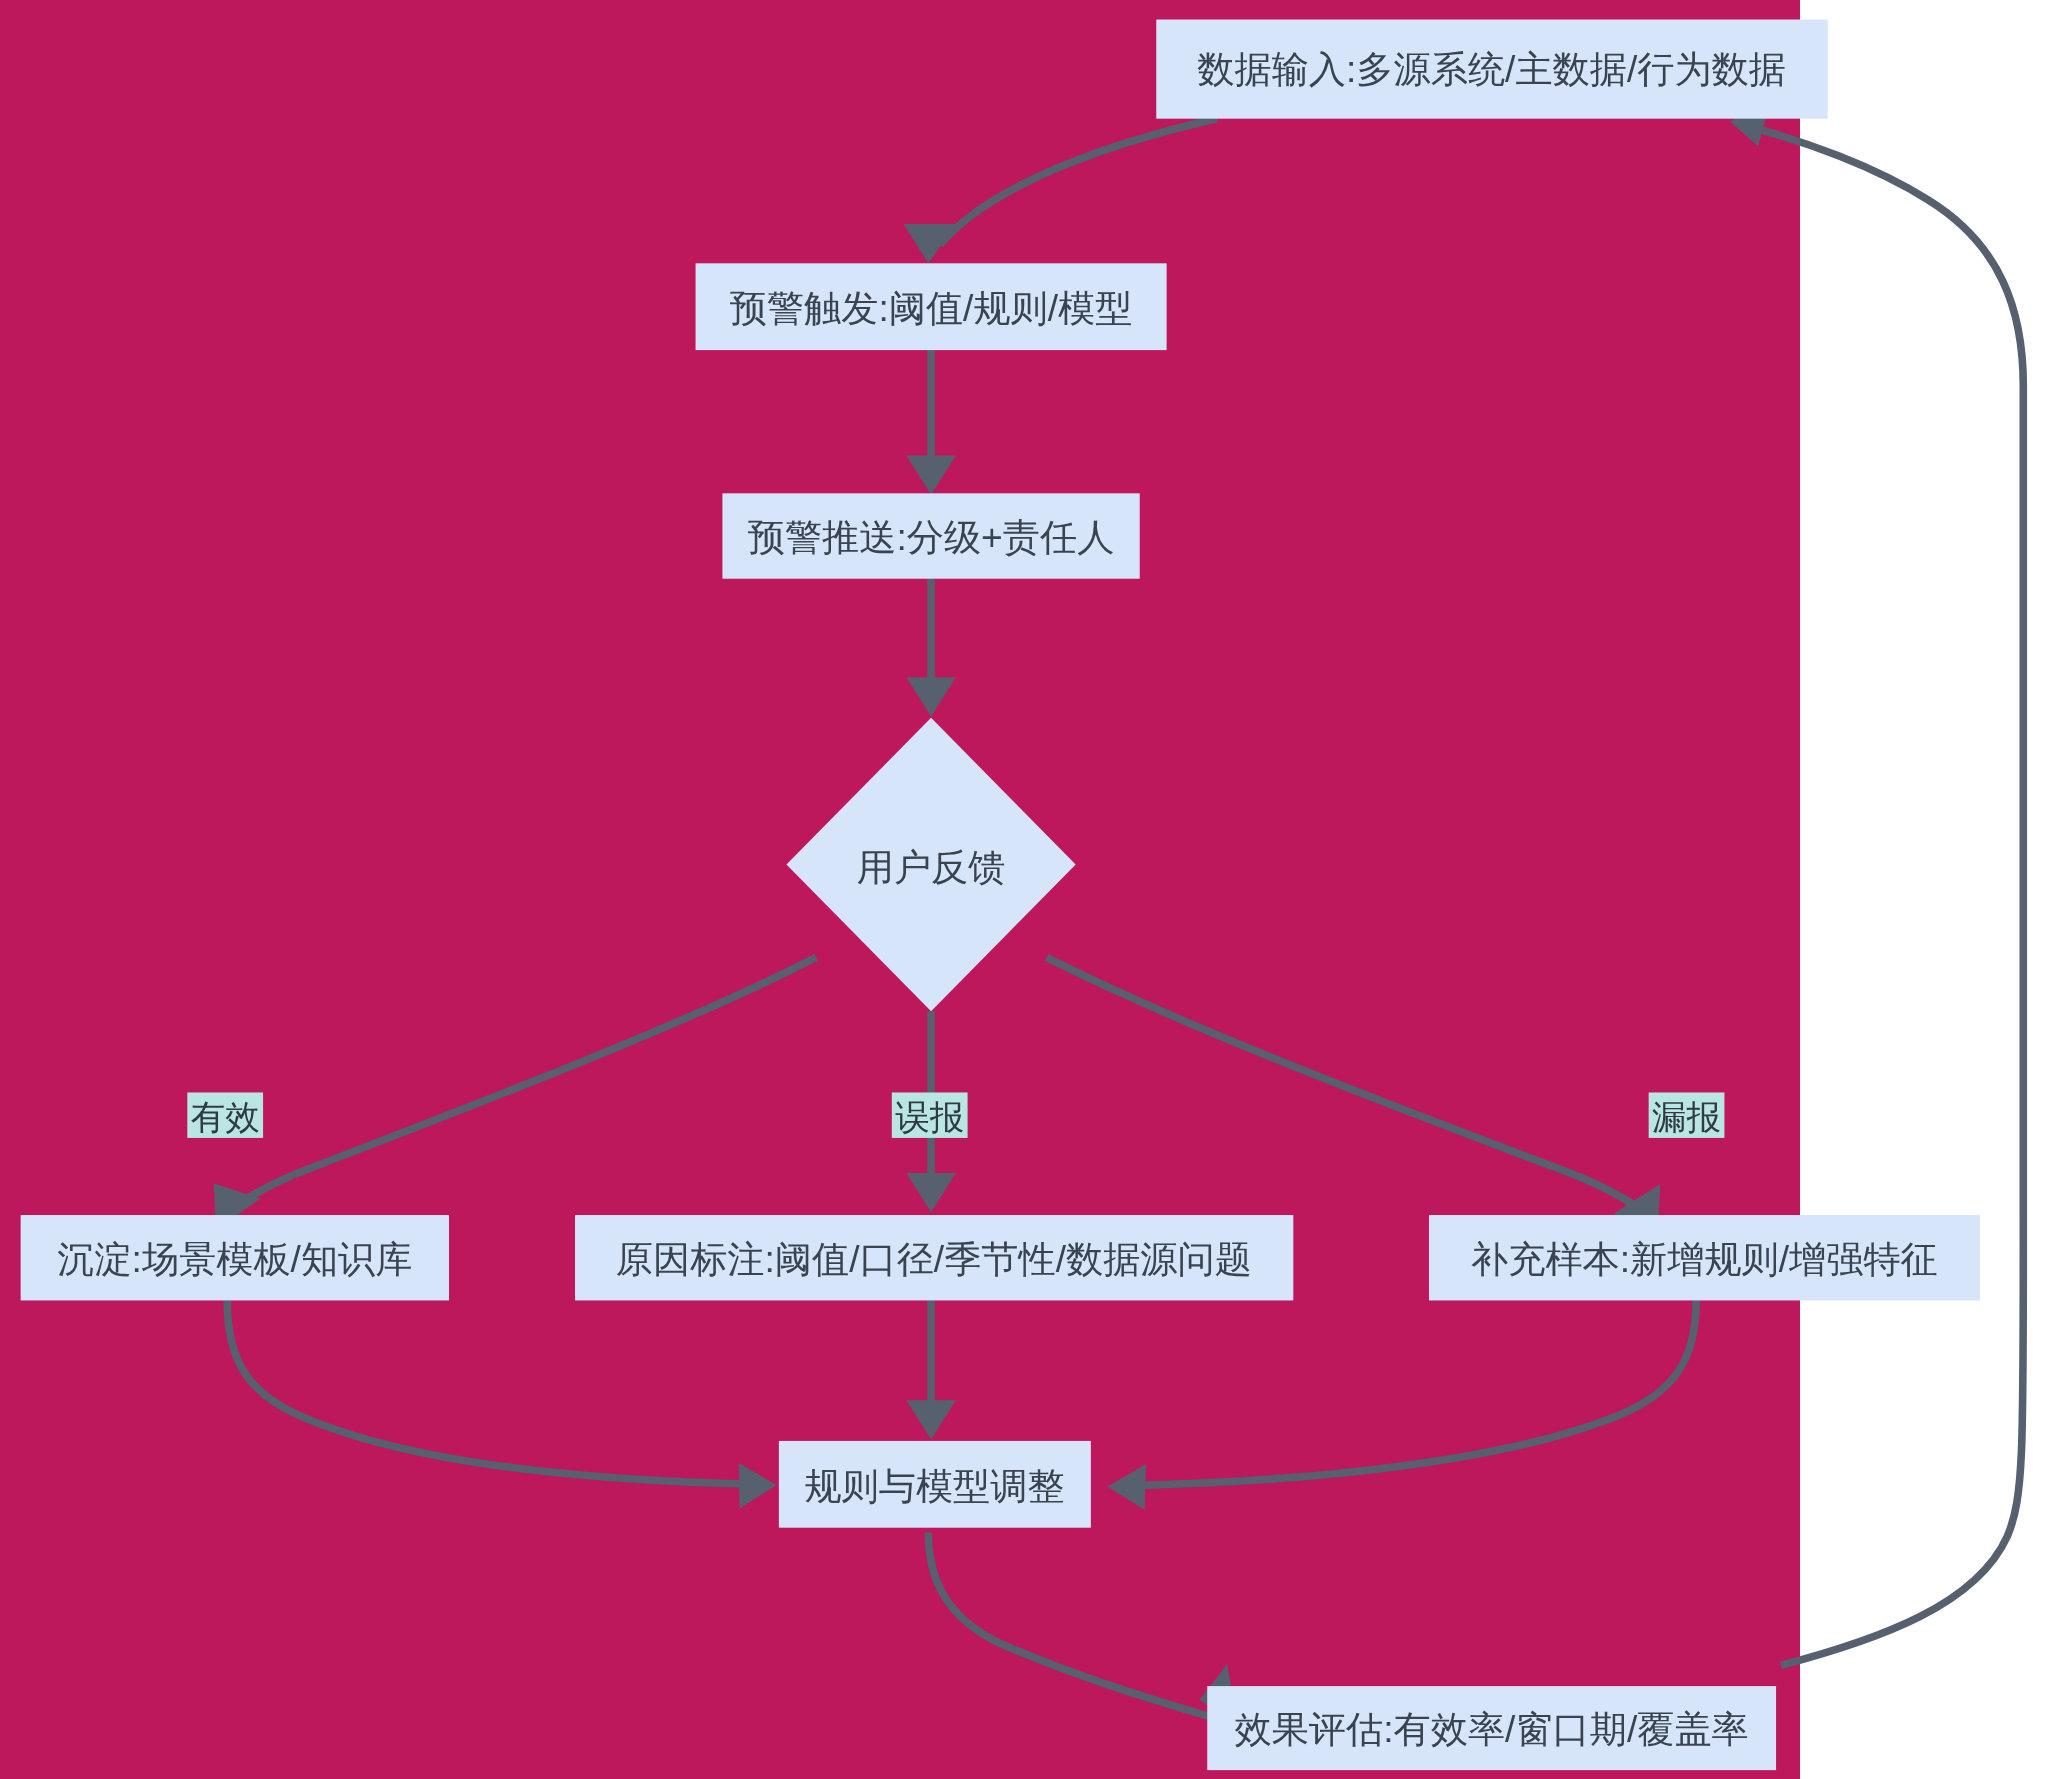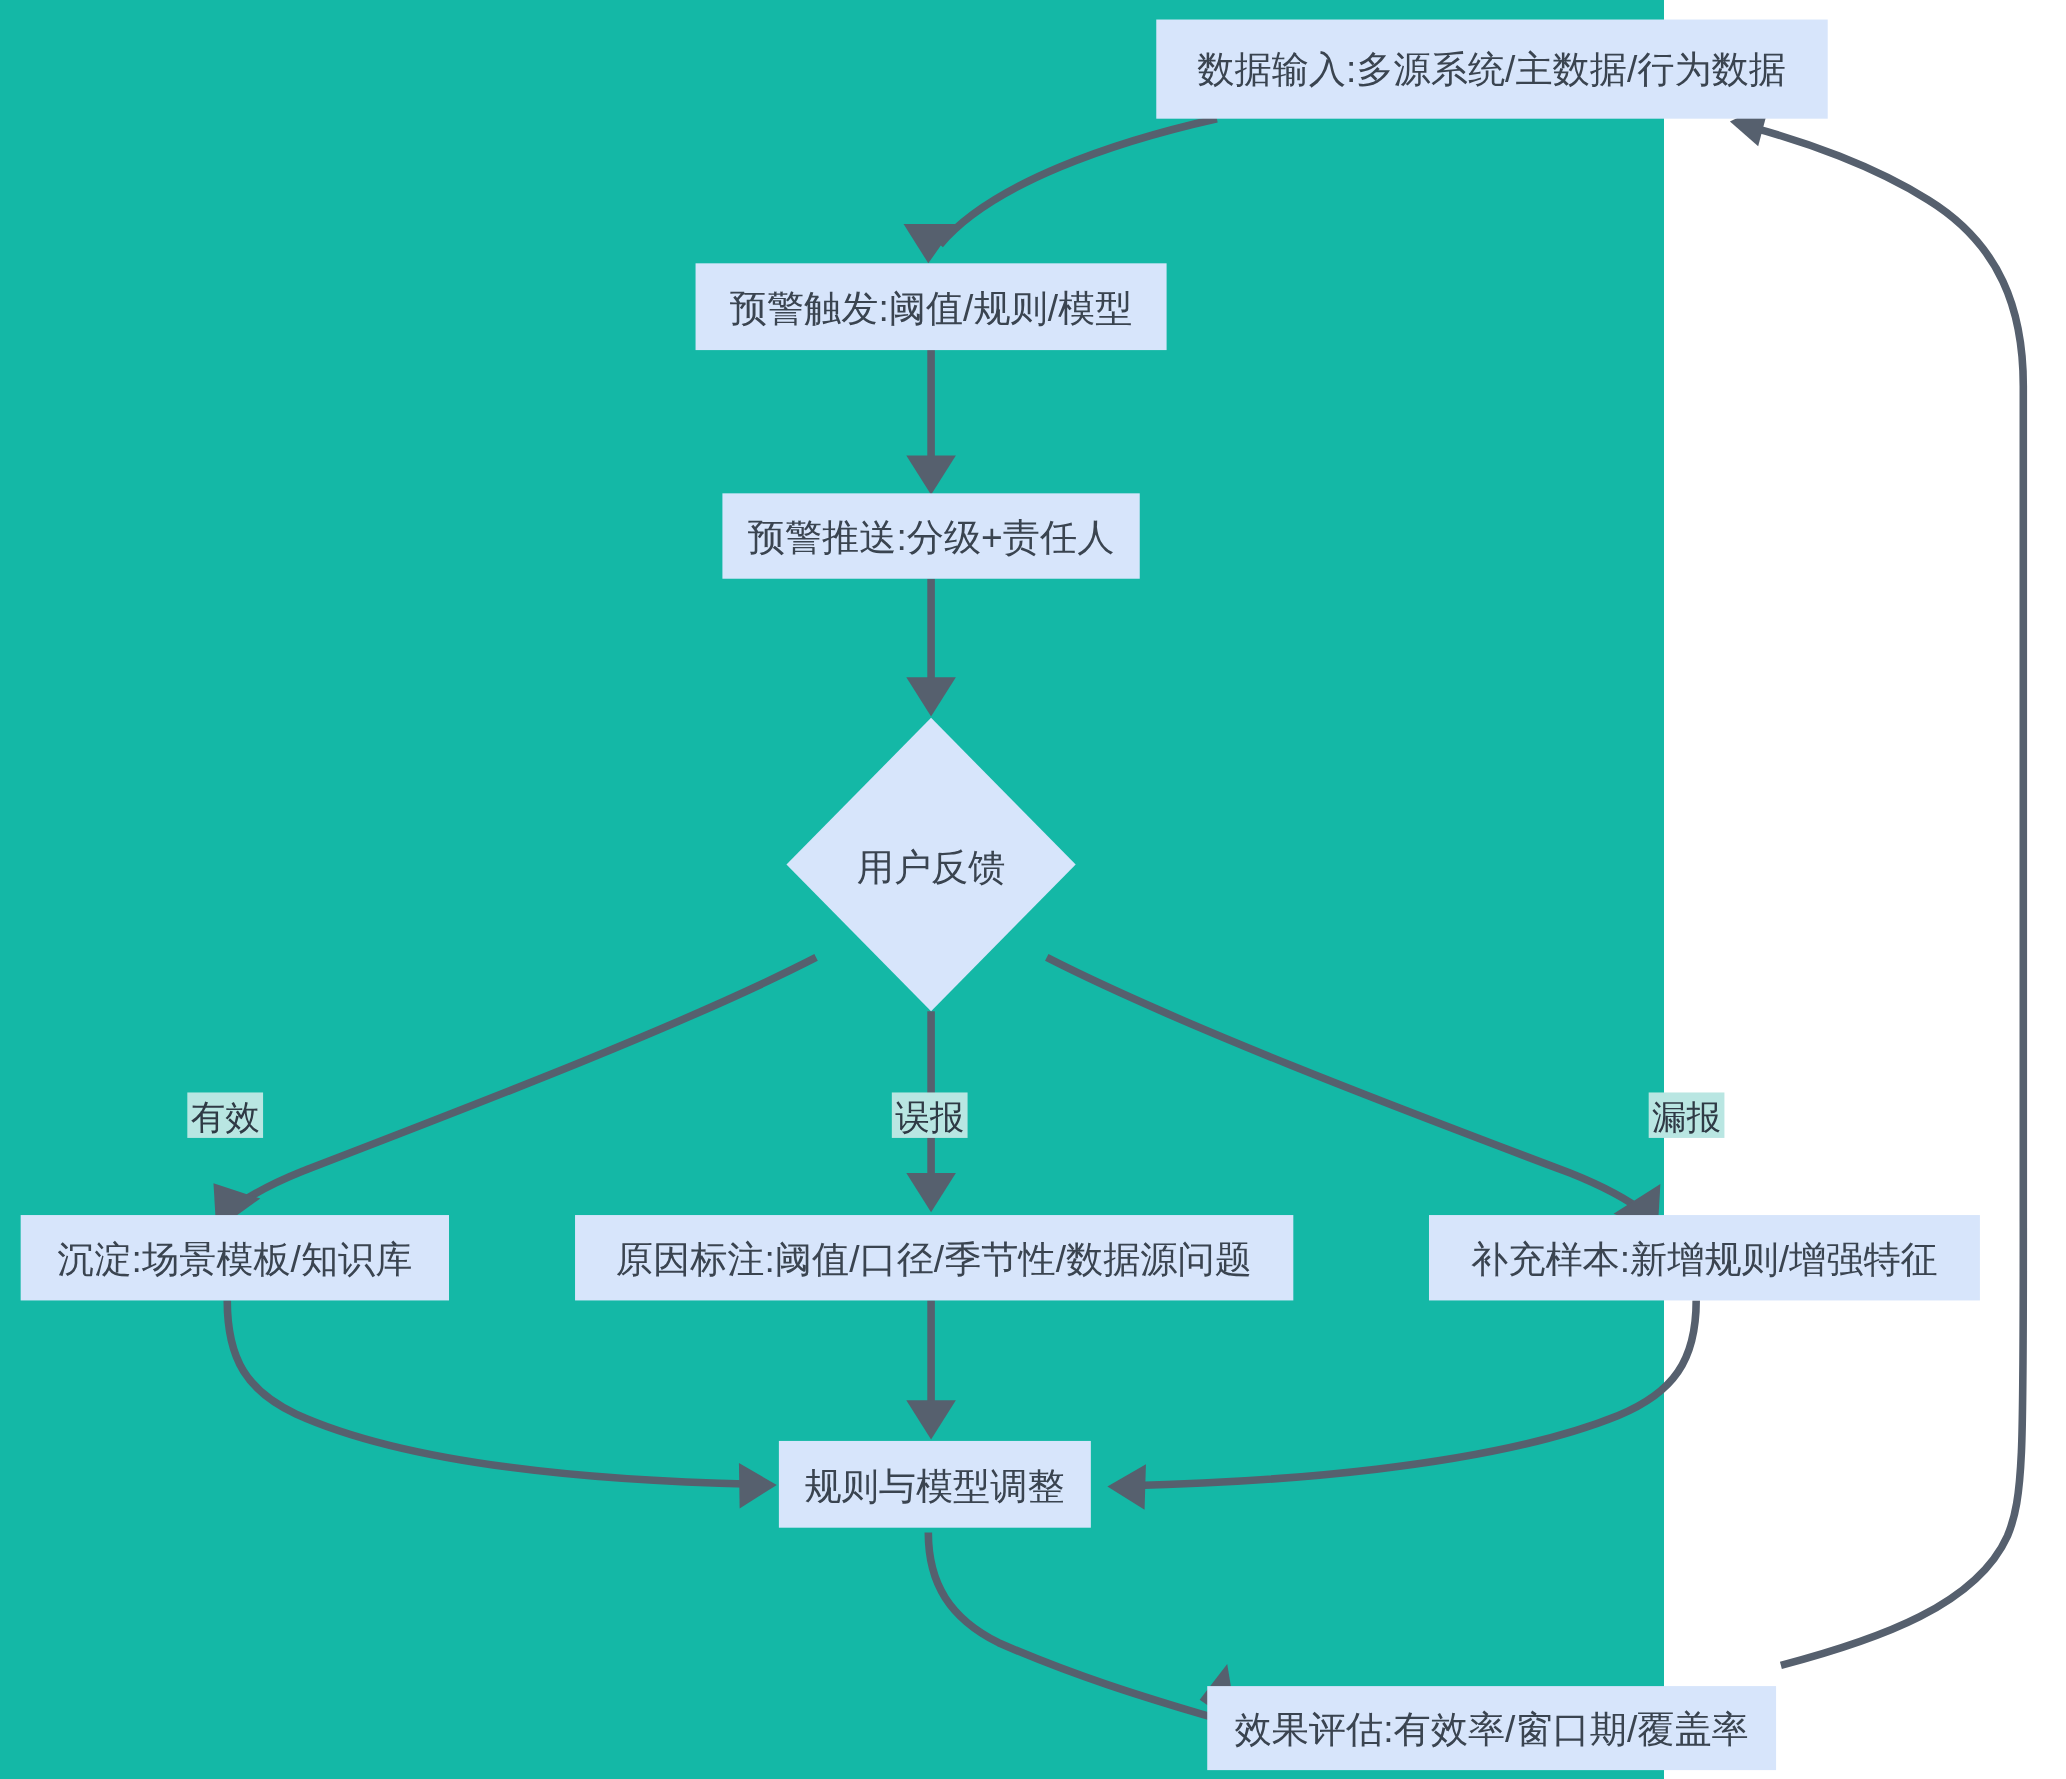--- a/index.html
+++ b/index.html
@@ -15,9 +15,9 @@
   }
   #flowchart-root {
     position: relative;
-    width: 1664px;
+    width: 1800px;
     height: 1780px;
-    background: #14b8a6;
+    background: #be185d;
   }
   svg.flow-svg {
     position: absolute;

